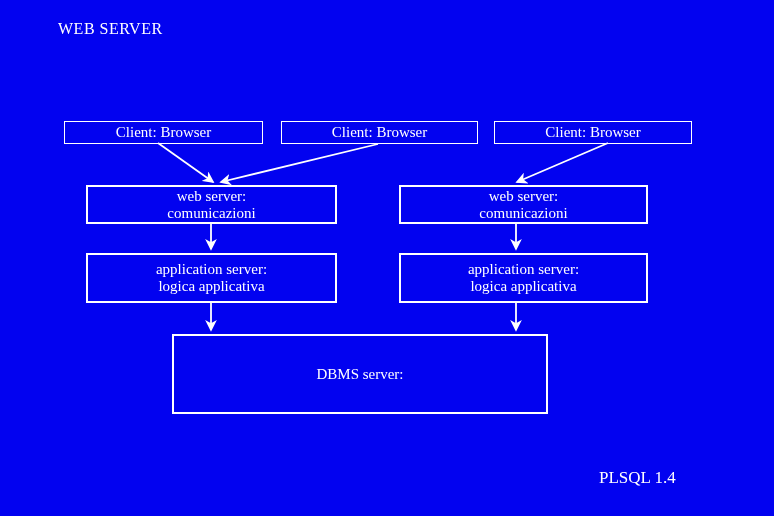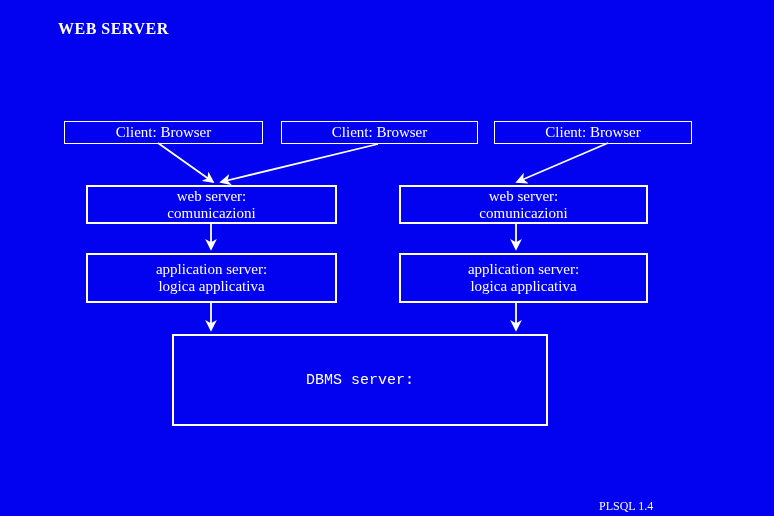--- a/index.html
+++ b/index.html
@@ -21,7 +21,7 @@
     left: 58px;
     top: 20px;
     font-size: 16px;
-    font-weight: bold;
+    font-weight: normal;
     letter-spacing: 0.5px;
     white-space: nowrap;
   }

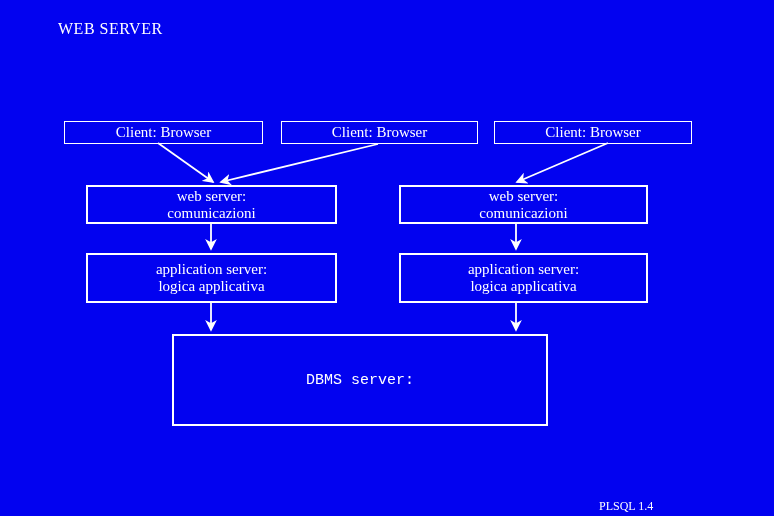--- a/index.html
+++ b/index.html
@@ -46,7 +46,7 @@
   .web-2    { left: 399px; top: 185px; width: 249px; height: 39px; }
   .app-1    { left: 86px;  top: 253px; width: 251px; height: 50px; }
   .app-2    { left: 399px; top: 253px; width: 249px; height: 50px; }
-  .dbms     { left: 172px; top: 334px; width: 376px; height: 92px; font-family: Liberation Mono, monospace; }
+  .dbms     { left: 172px; top: 334px; width: 376px; height: 80px; }
   .arrows {
     position: absolute;
     left: 0; top: 0;

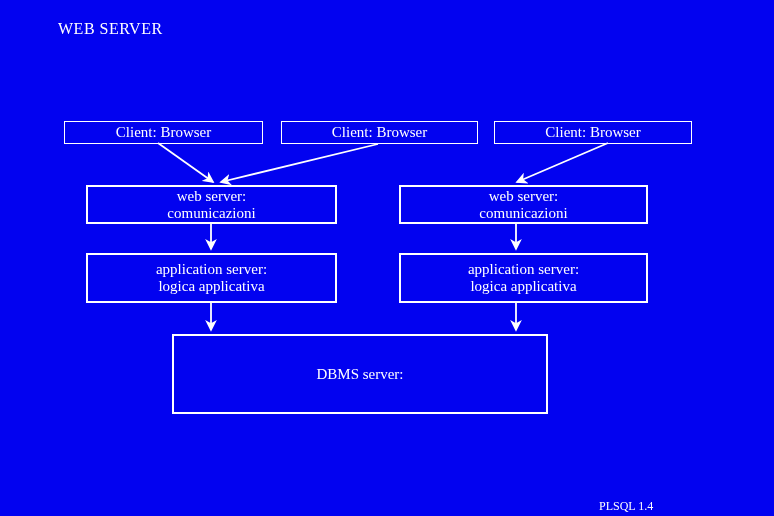--- a/index.html
+++ b/index.html
@@ -57,8 +57,8 @@
   .slide-footer {
     position: absolute;
     left: 599px;
-    top: 499px;
-    font-size: 12px;
+    top: 468px;
+    font-size: 17px;
     white-space: nowrap;
   }
 </style>

